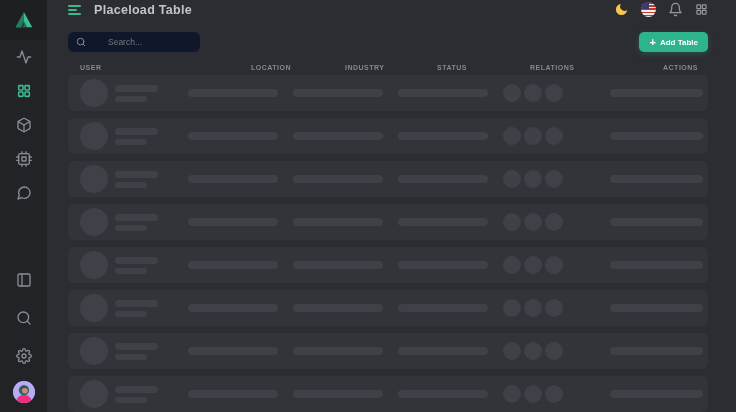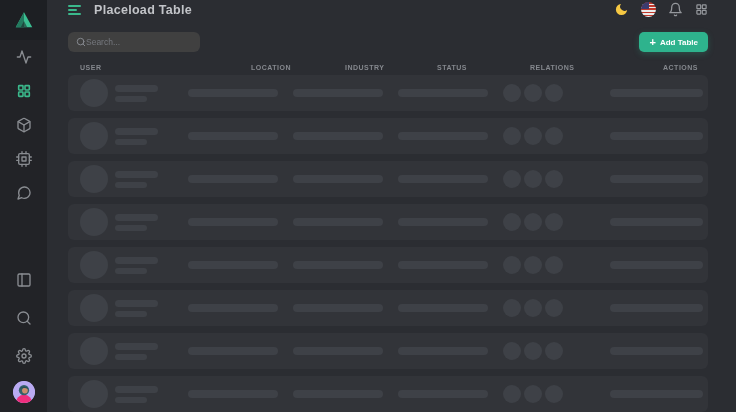--- a/index.html
+++ b/index.html
@@ -46,8 +46,8 @@
 
   
   .toolbar { margin-top:13px; height:20px; display:flex; align-items:center; }
-  .search { width:132px; height:20px; background:#404040; border-radius:6px;
-            display:flex; align-items:center; padding:0 8px; gap:0; }
+  .search { width:132px; height:20px; background:#0f172a; border-radius:6px;
+            display:flex; align-items:center; padding:0 8px; gap:22px; }
   .search svg { width:10px; height:10px; color:#85888e; flex-shrink:0; }
   .search input { flex:1; min-width:0; background:transparent; border:0; outline:none;
                   color:#a0a3a8; font-size:8.5px; font-family:"Liberation Sans",sans-serif; }

